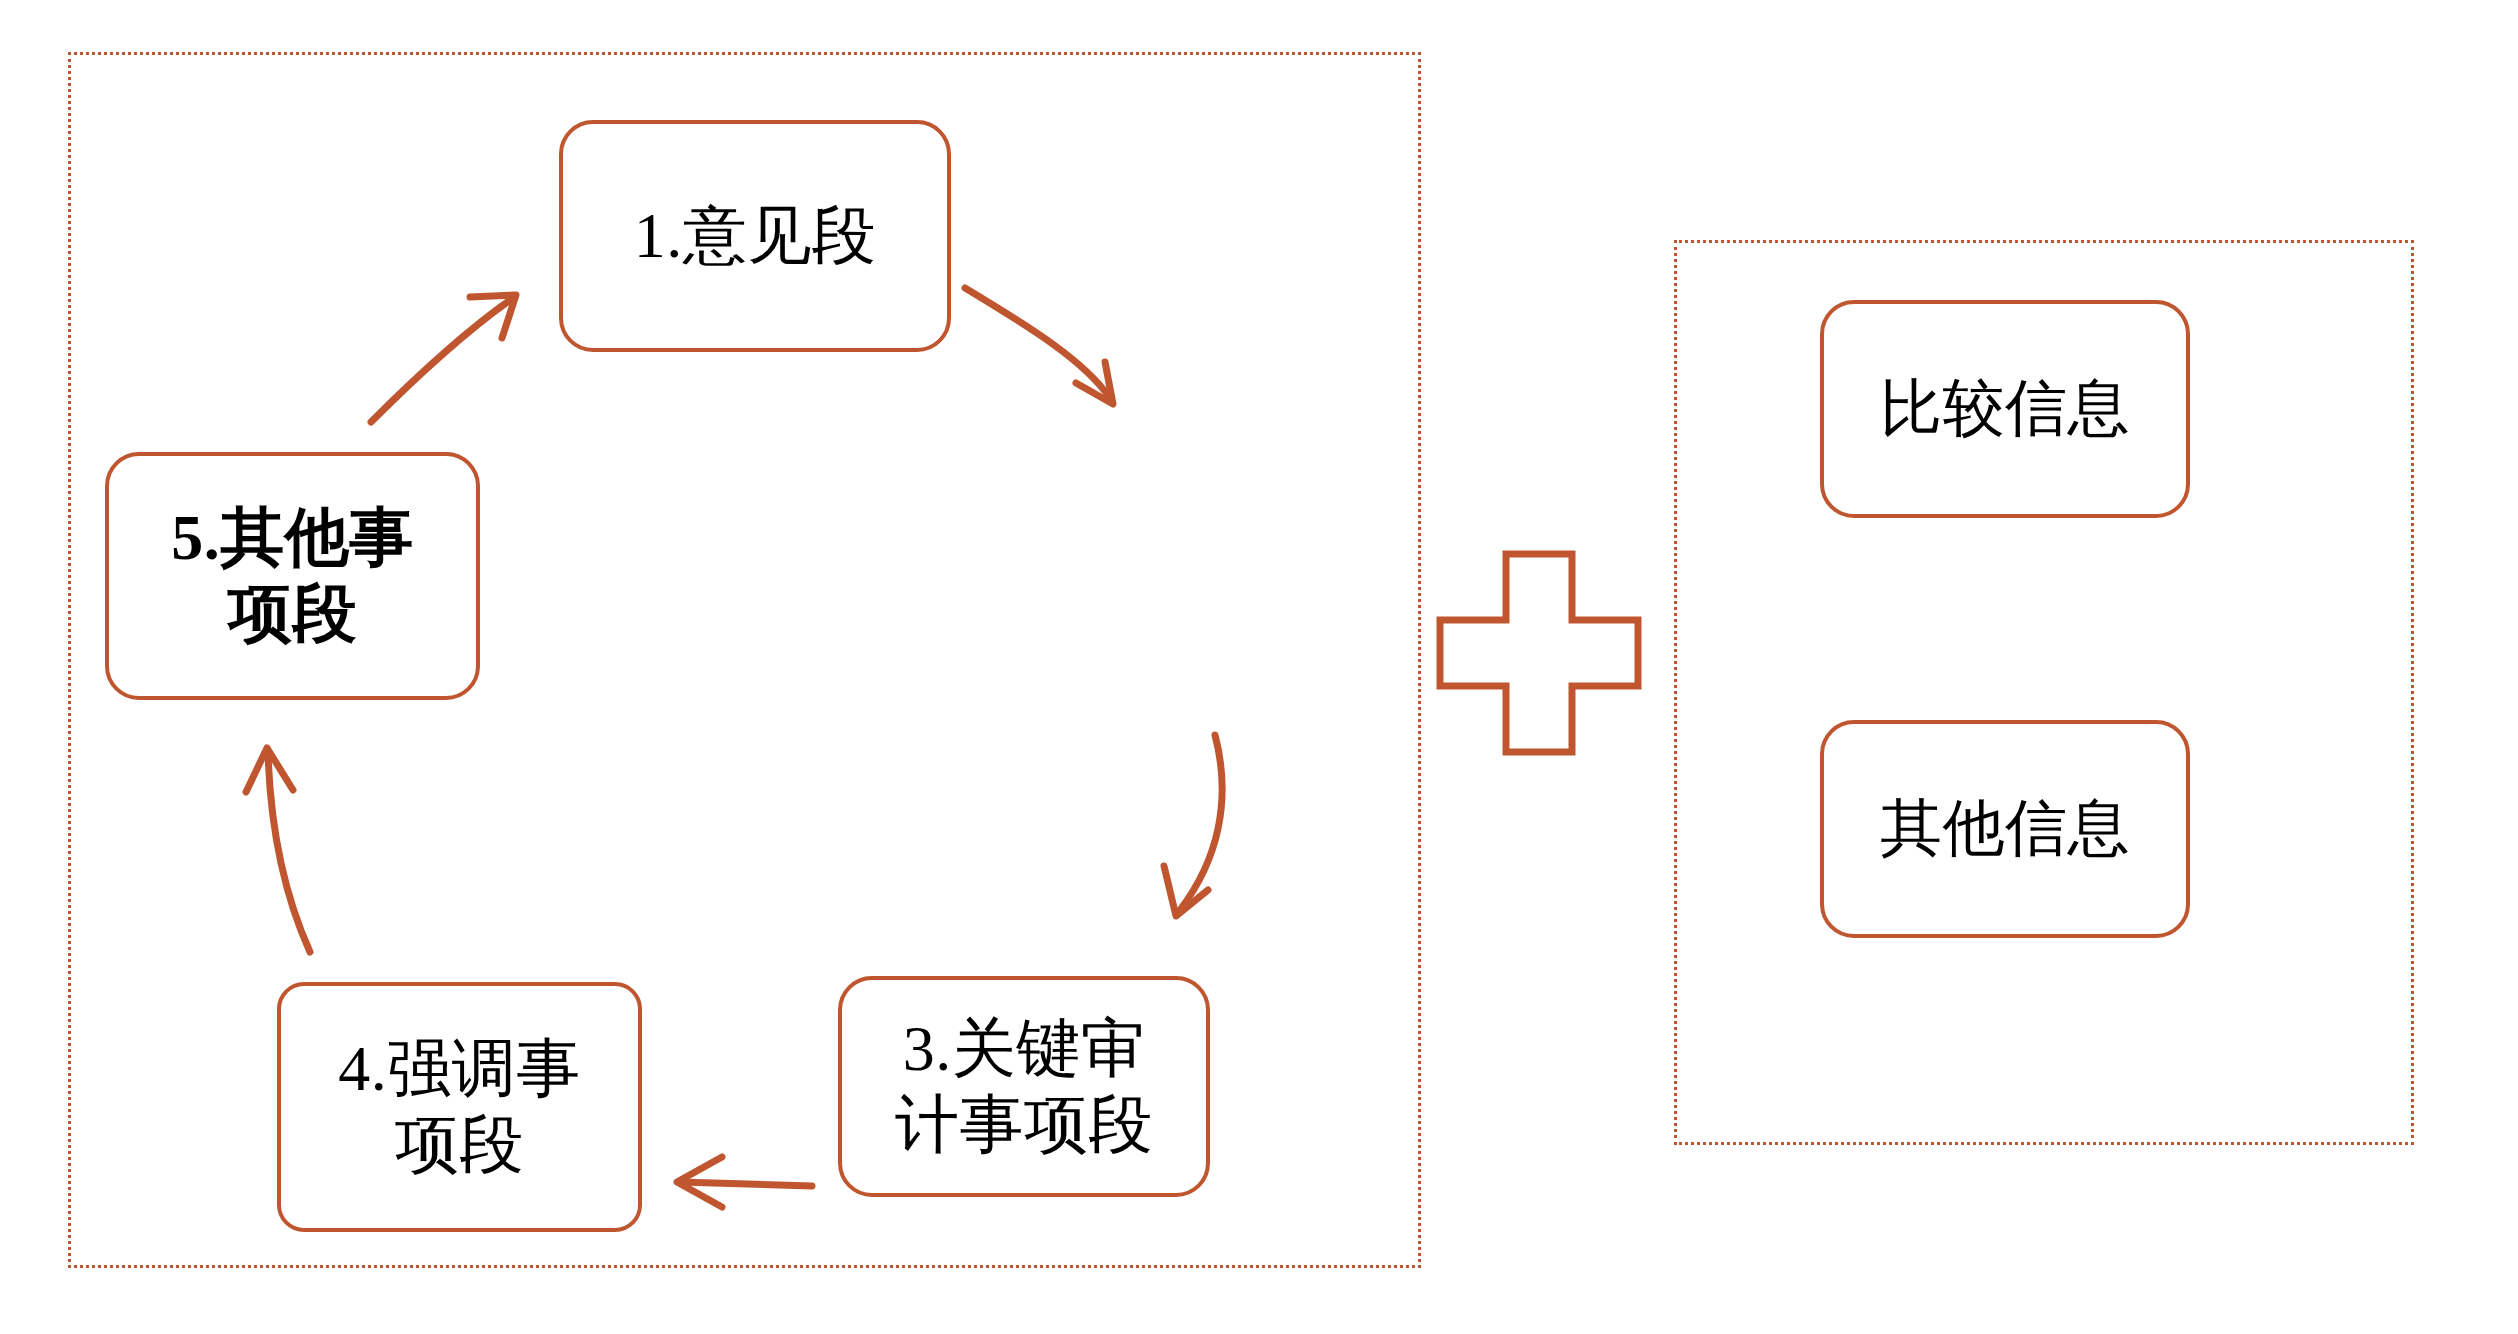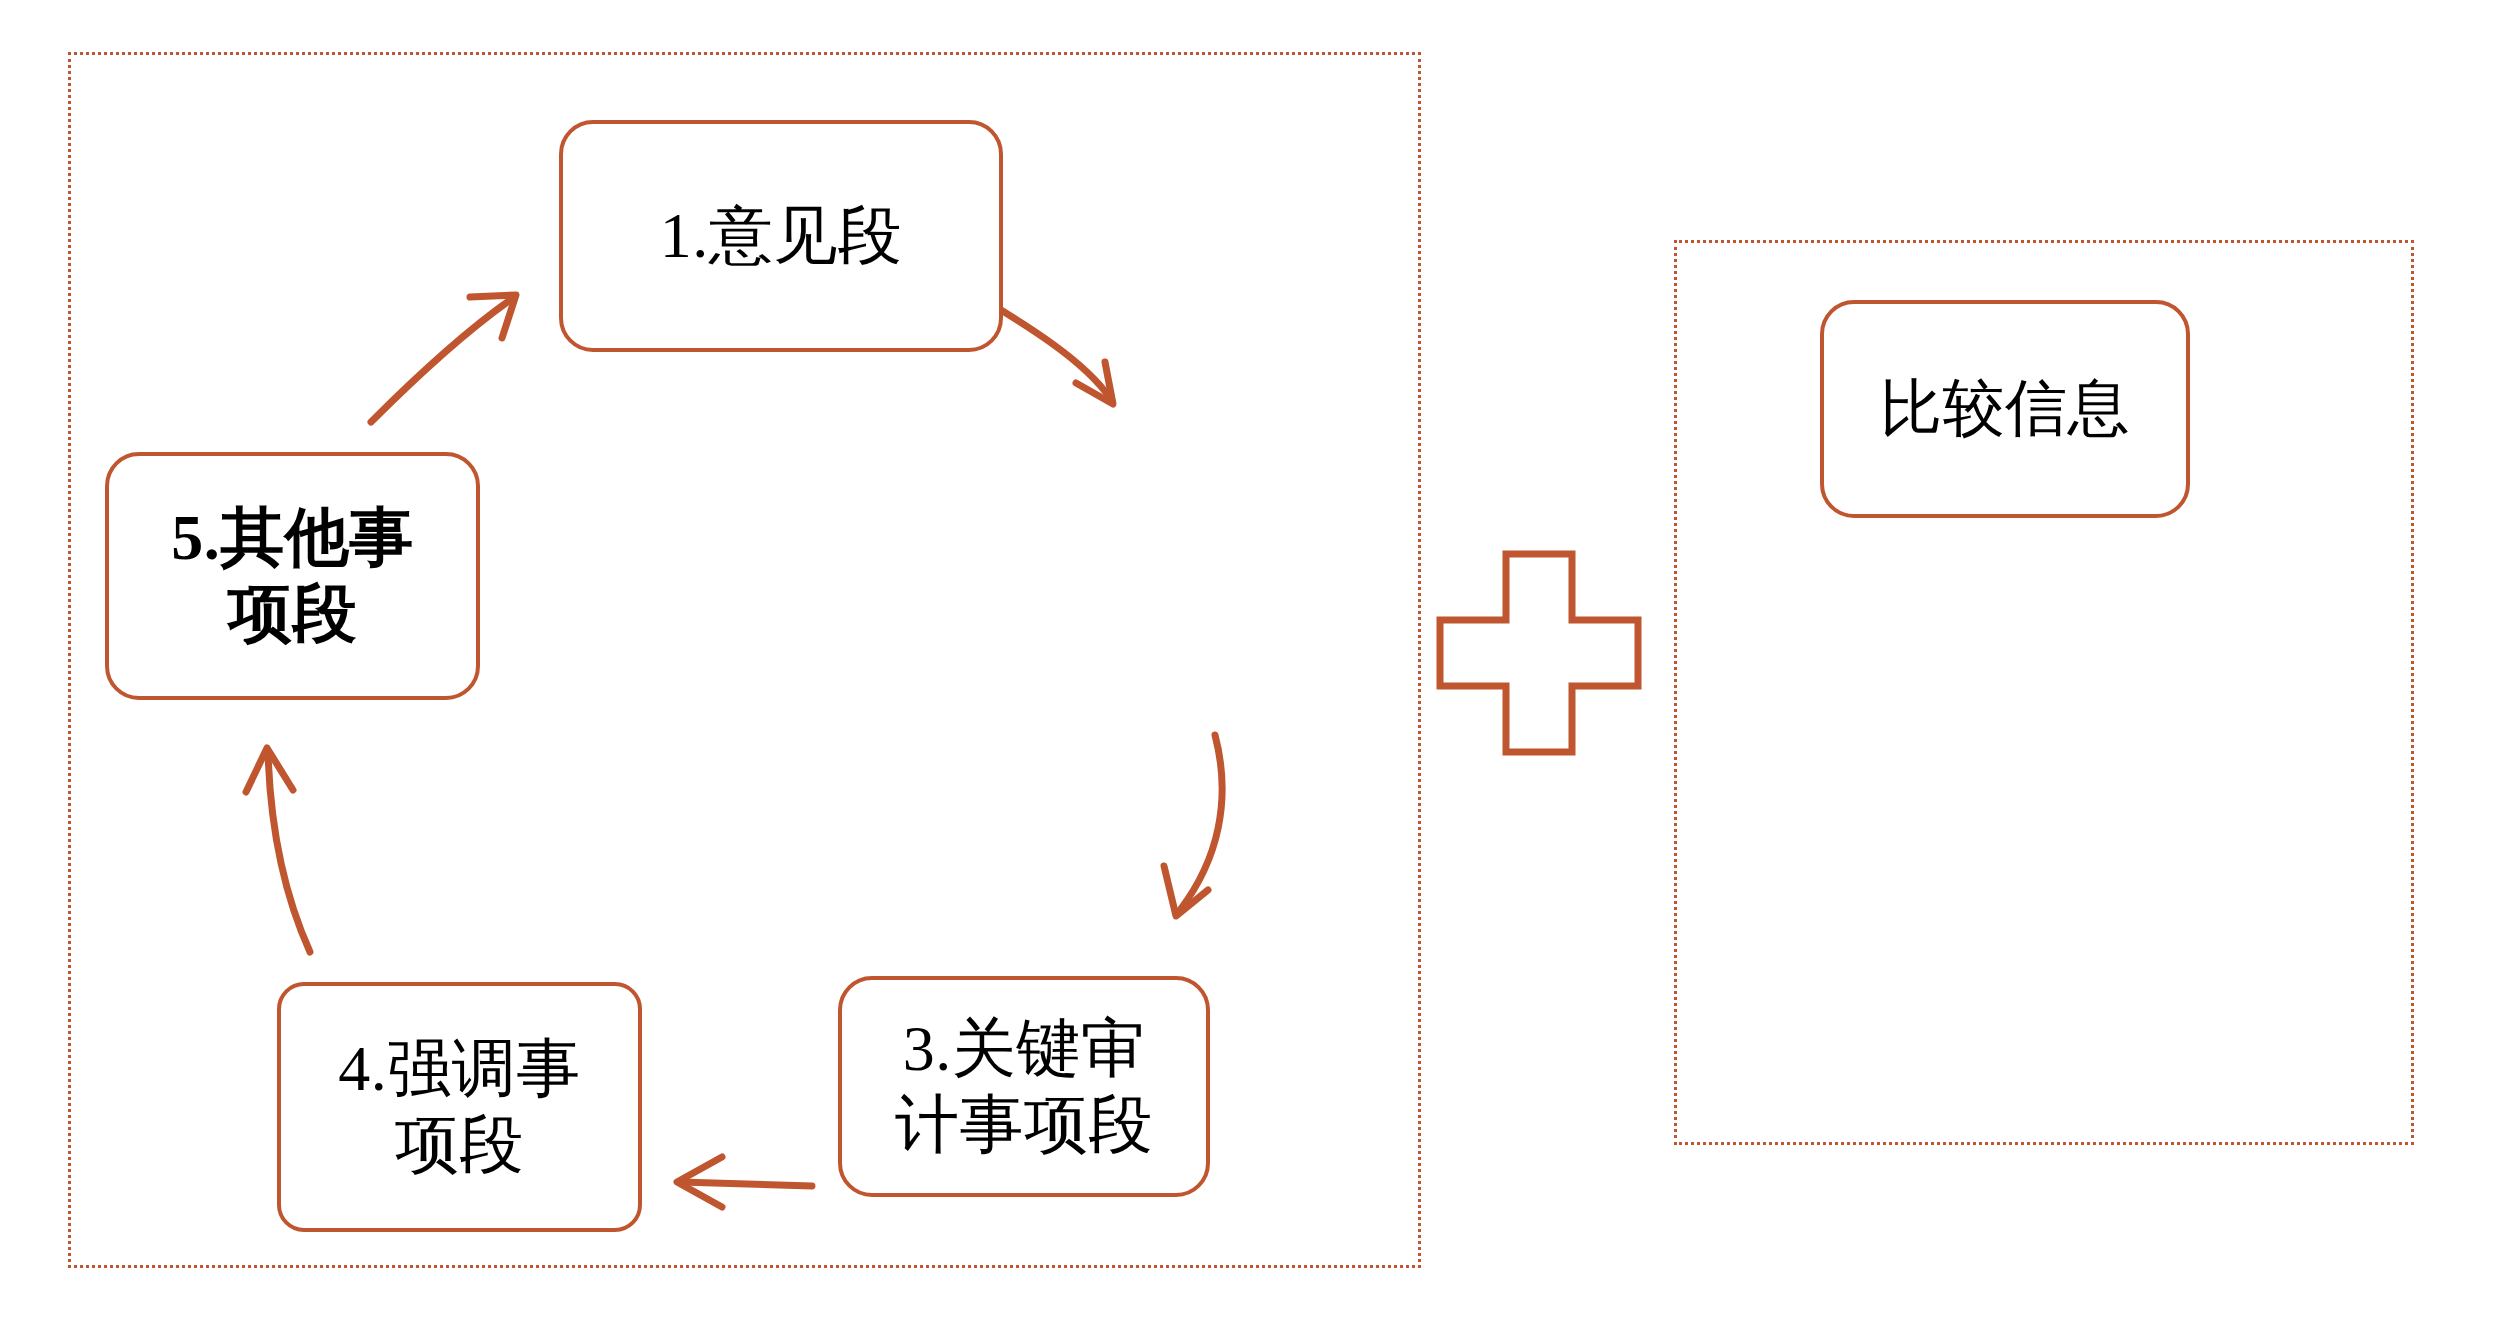--- a/index.html
+++ b/index.html
@@ -54,7 +54,7 @@
     letter-spacing: 0.5px;
     white-space: pre-line;
   }
-  .node-1 { left: 559px;  top: 120px;  width: 444px; height: 232px; font-size: 64px; }
+  .node-1 { left: 559px;  top: 120px;  width: 392px; height: 232px; font-size: 64px; }
   .node-2 { left: 1008px; top: 452px;  width: 370px; height: 250px; font-size: 64px; }
   .node-3 { left: 838px;  top: 976px;  width: 372px; height: 221px; font-size: 64px; }
   .node-4 { left: 277px;  top: 982px;  width: 365px; height: 250px; font-size: 64px; border-radius: 27px; }

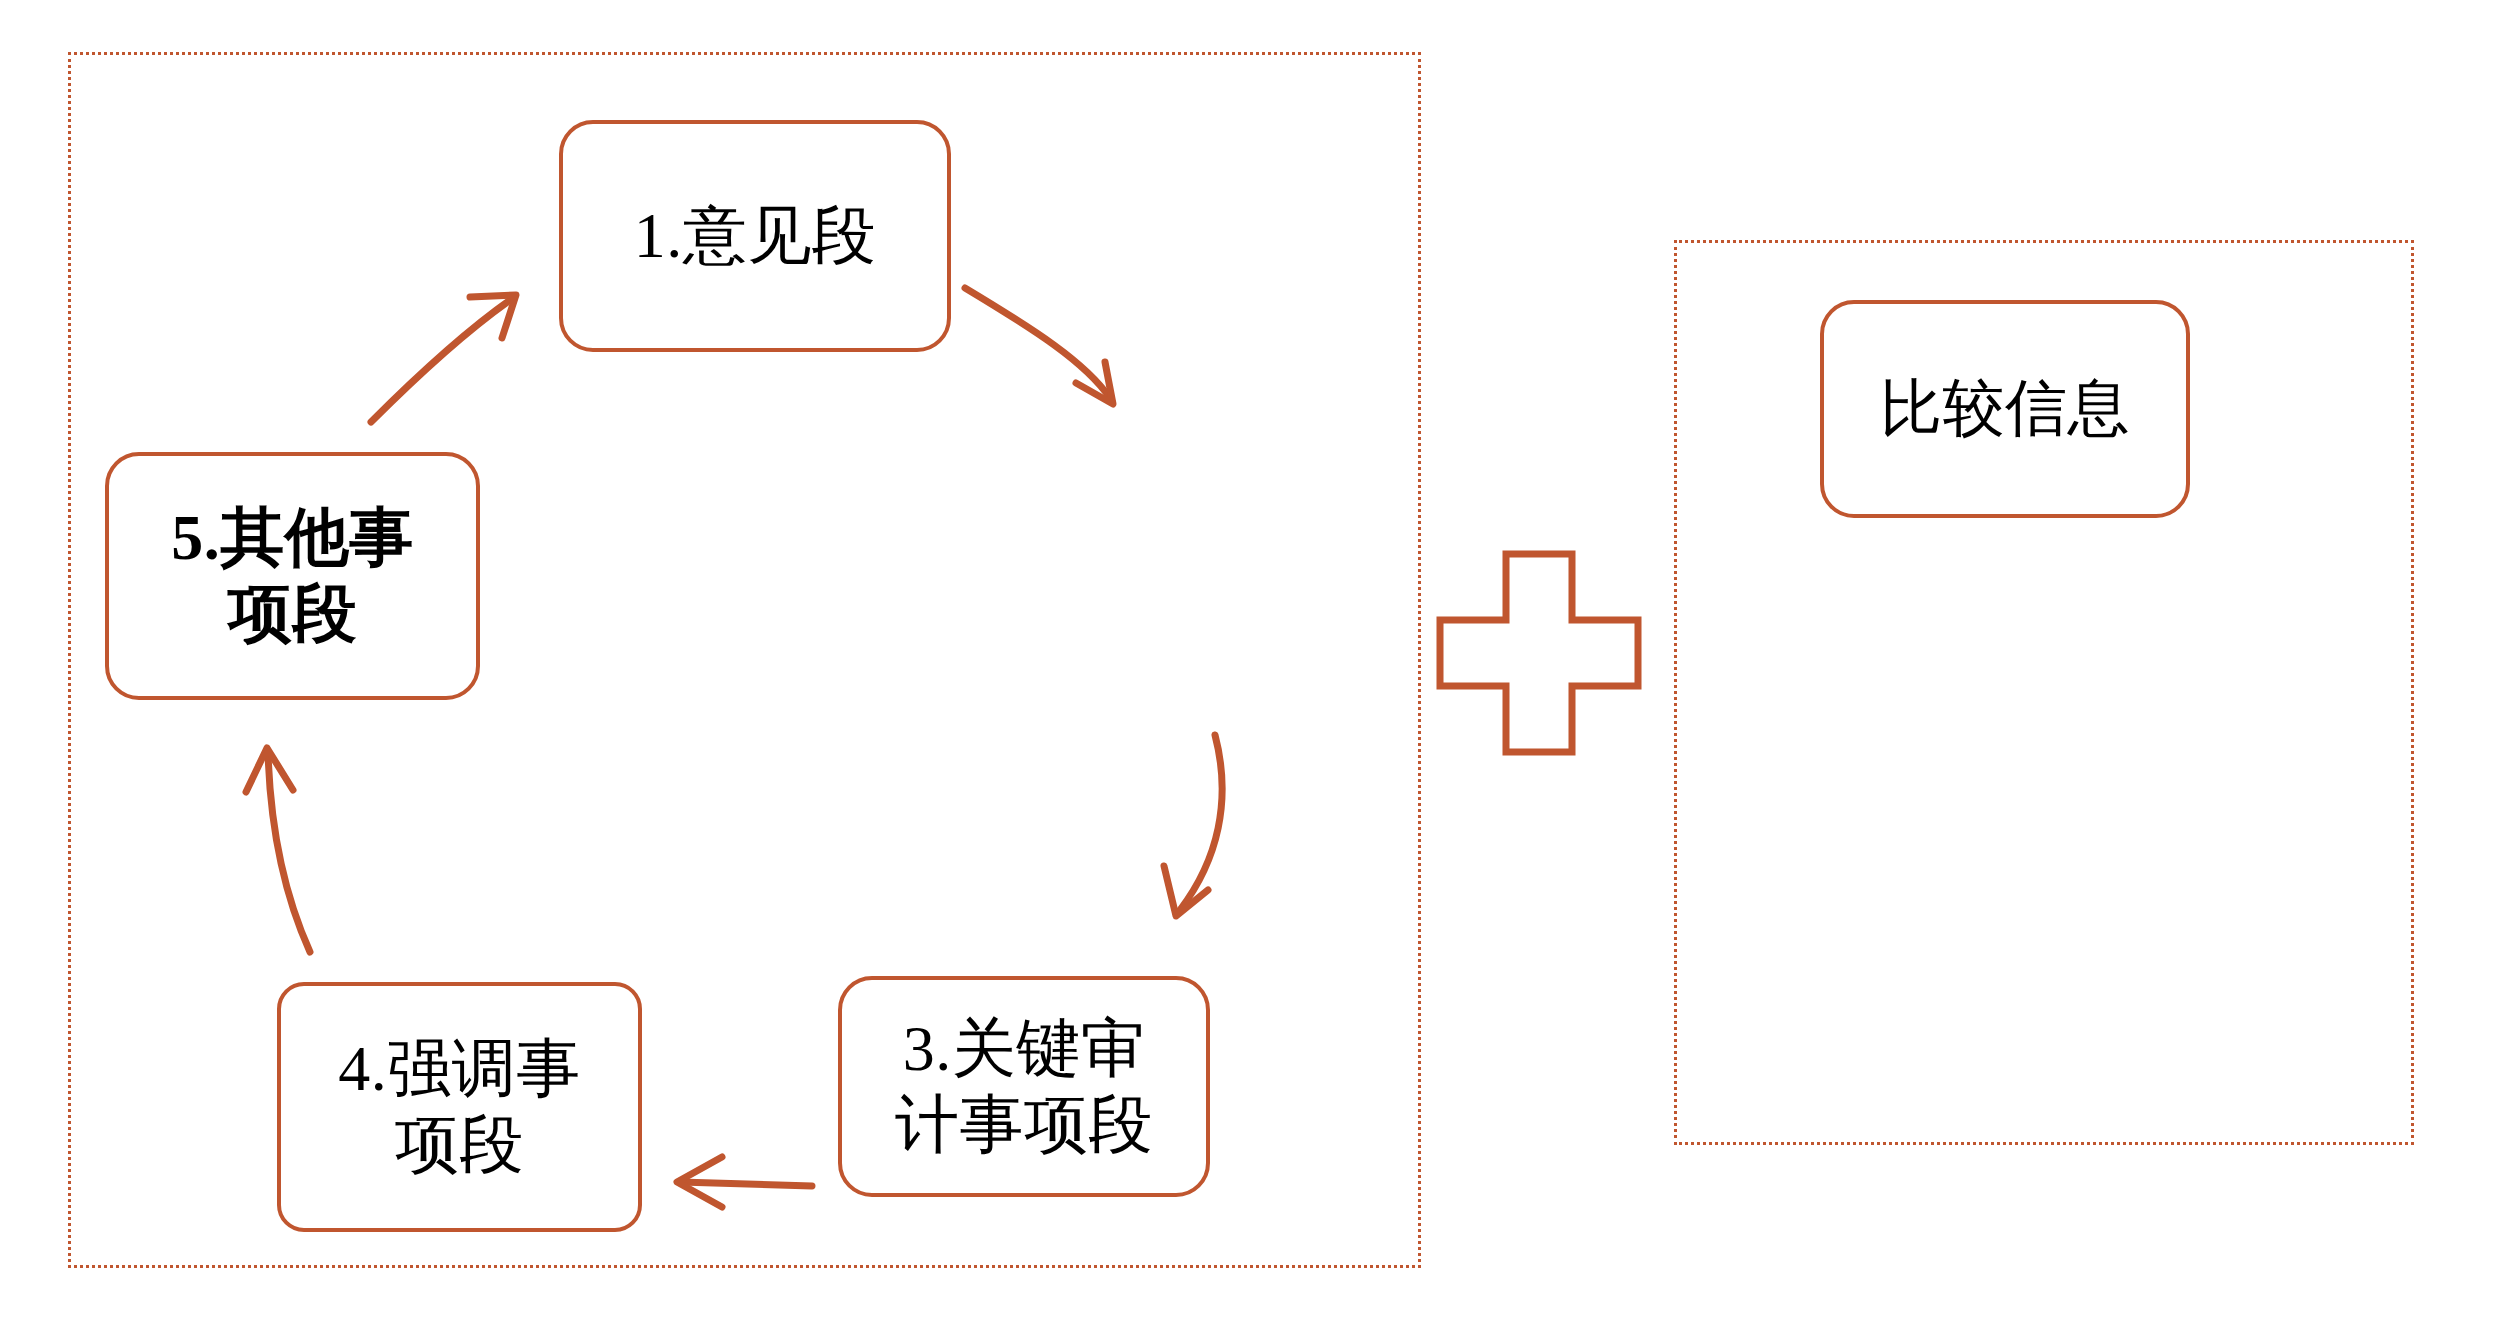--- a/index.html
+++ b/index.html
@@ -169,6 +169,7 @@
 
   <div class="node node-info node-info-a">比较信息</div>
 
+  <div class="node node-info node-info-b">其他信息</div>
 
 </div>
 

